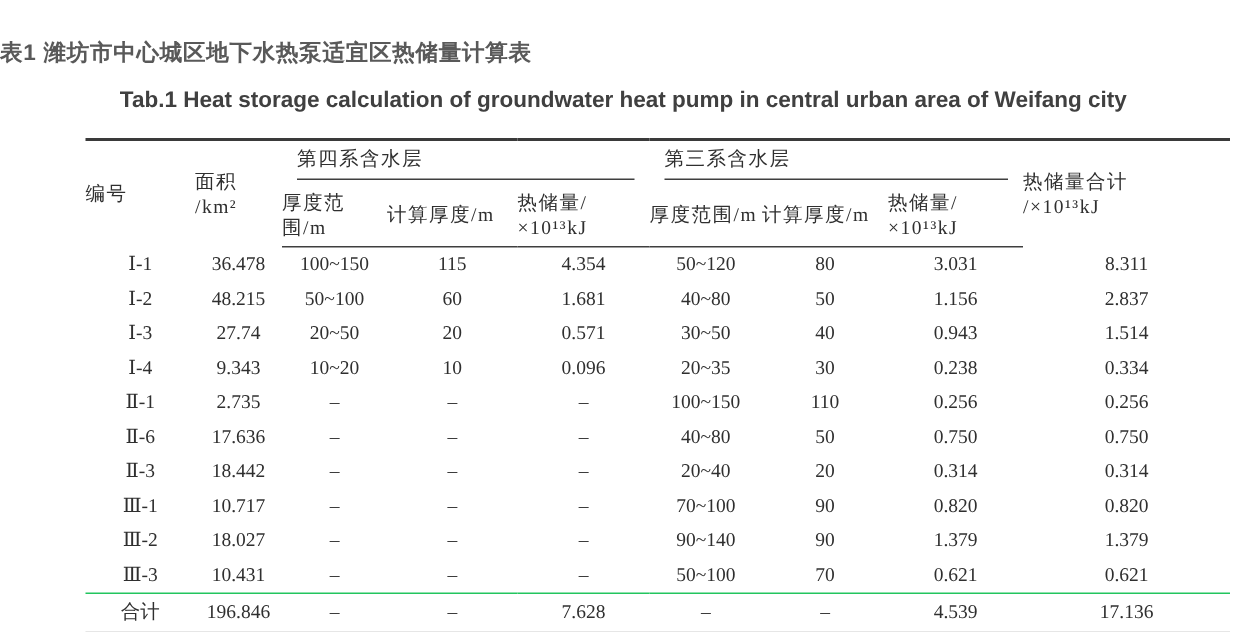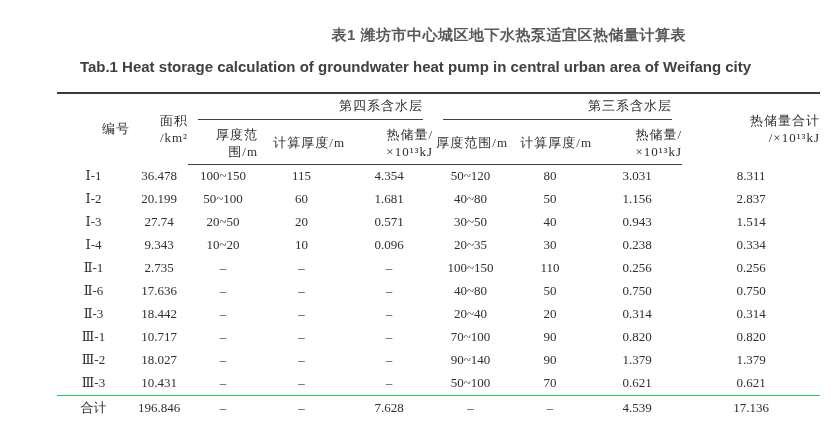--- a/index.html
+++ b/index.html
@@ -10,7 +10,7 @@
   }
   .title-zh{
     padding-top:26px;
-    text-align:right;
+    text-align:left;
     padding-right:145px;        
     font-size:15px;font-weight:bold;color:#595959;letter-spacing:0.5px;
   }

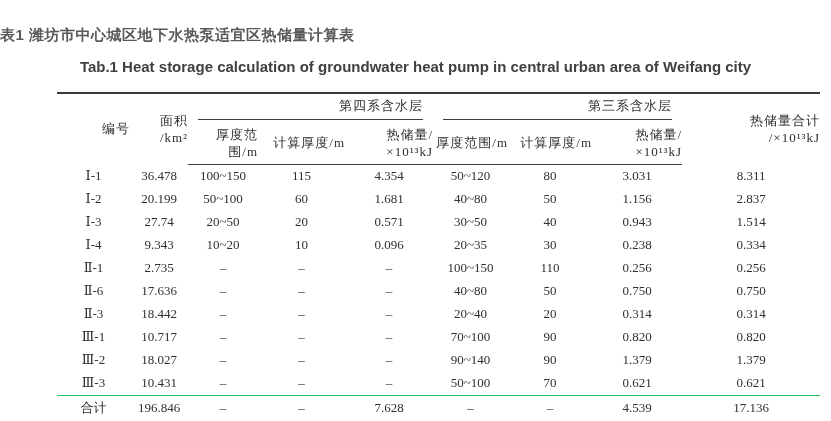--- a/index.html
+++ b/index.html
@@ -33,7 +33,7 @@
     font-weight:normal;
     letter-spacing:1px;
     padding:3px 0;
-    text-align:right;
+    text-align:left;
     vertical-align:middle;
     line-height:1.35;
   }

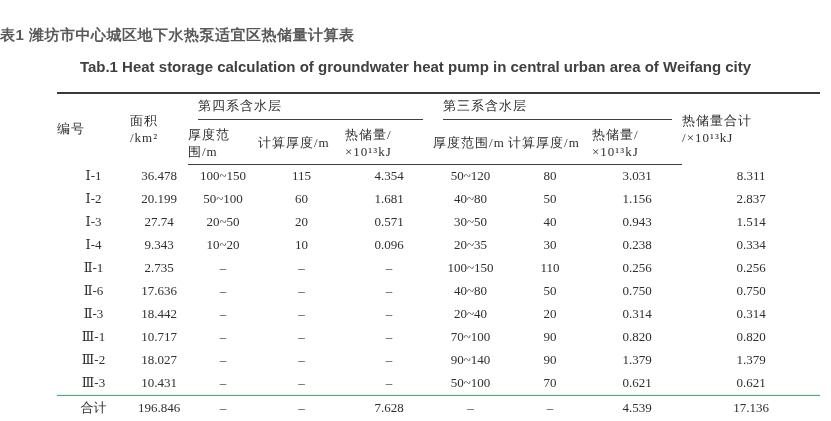--- a/index.html
+++ b/index.html
@@ -115,7 +115,7 @@
         </tr>
         <tr>
           <td class="c-id">Ⅰ-2</td>
-          <td class="c-area">20.199</td>
+          <td class="c-area">48.215</td>
           <td class="c-range1">50~100</td>
           <td class="c-mid">60</td>
           <td class="c-mid">1.681</td>

